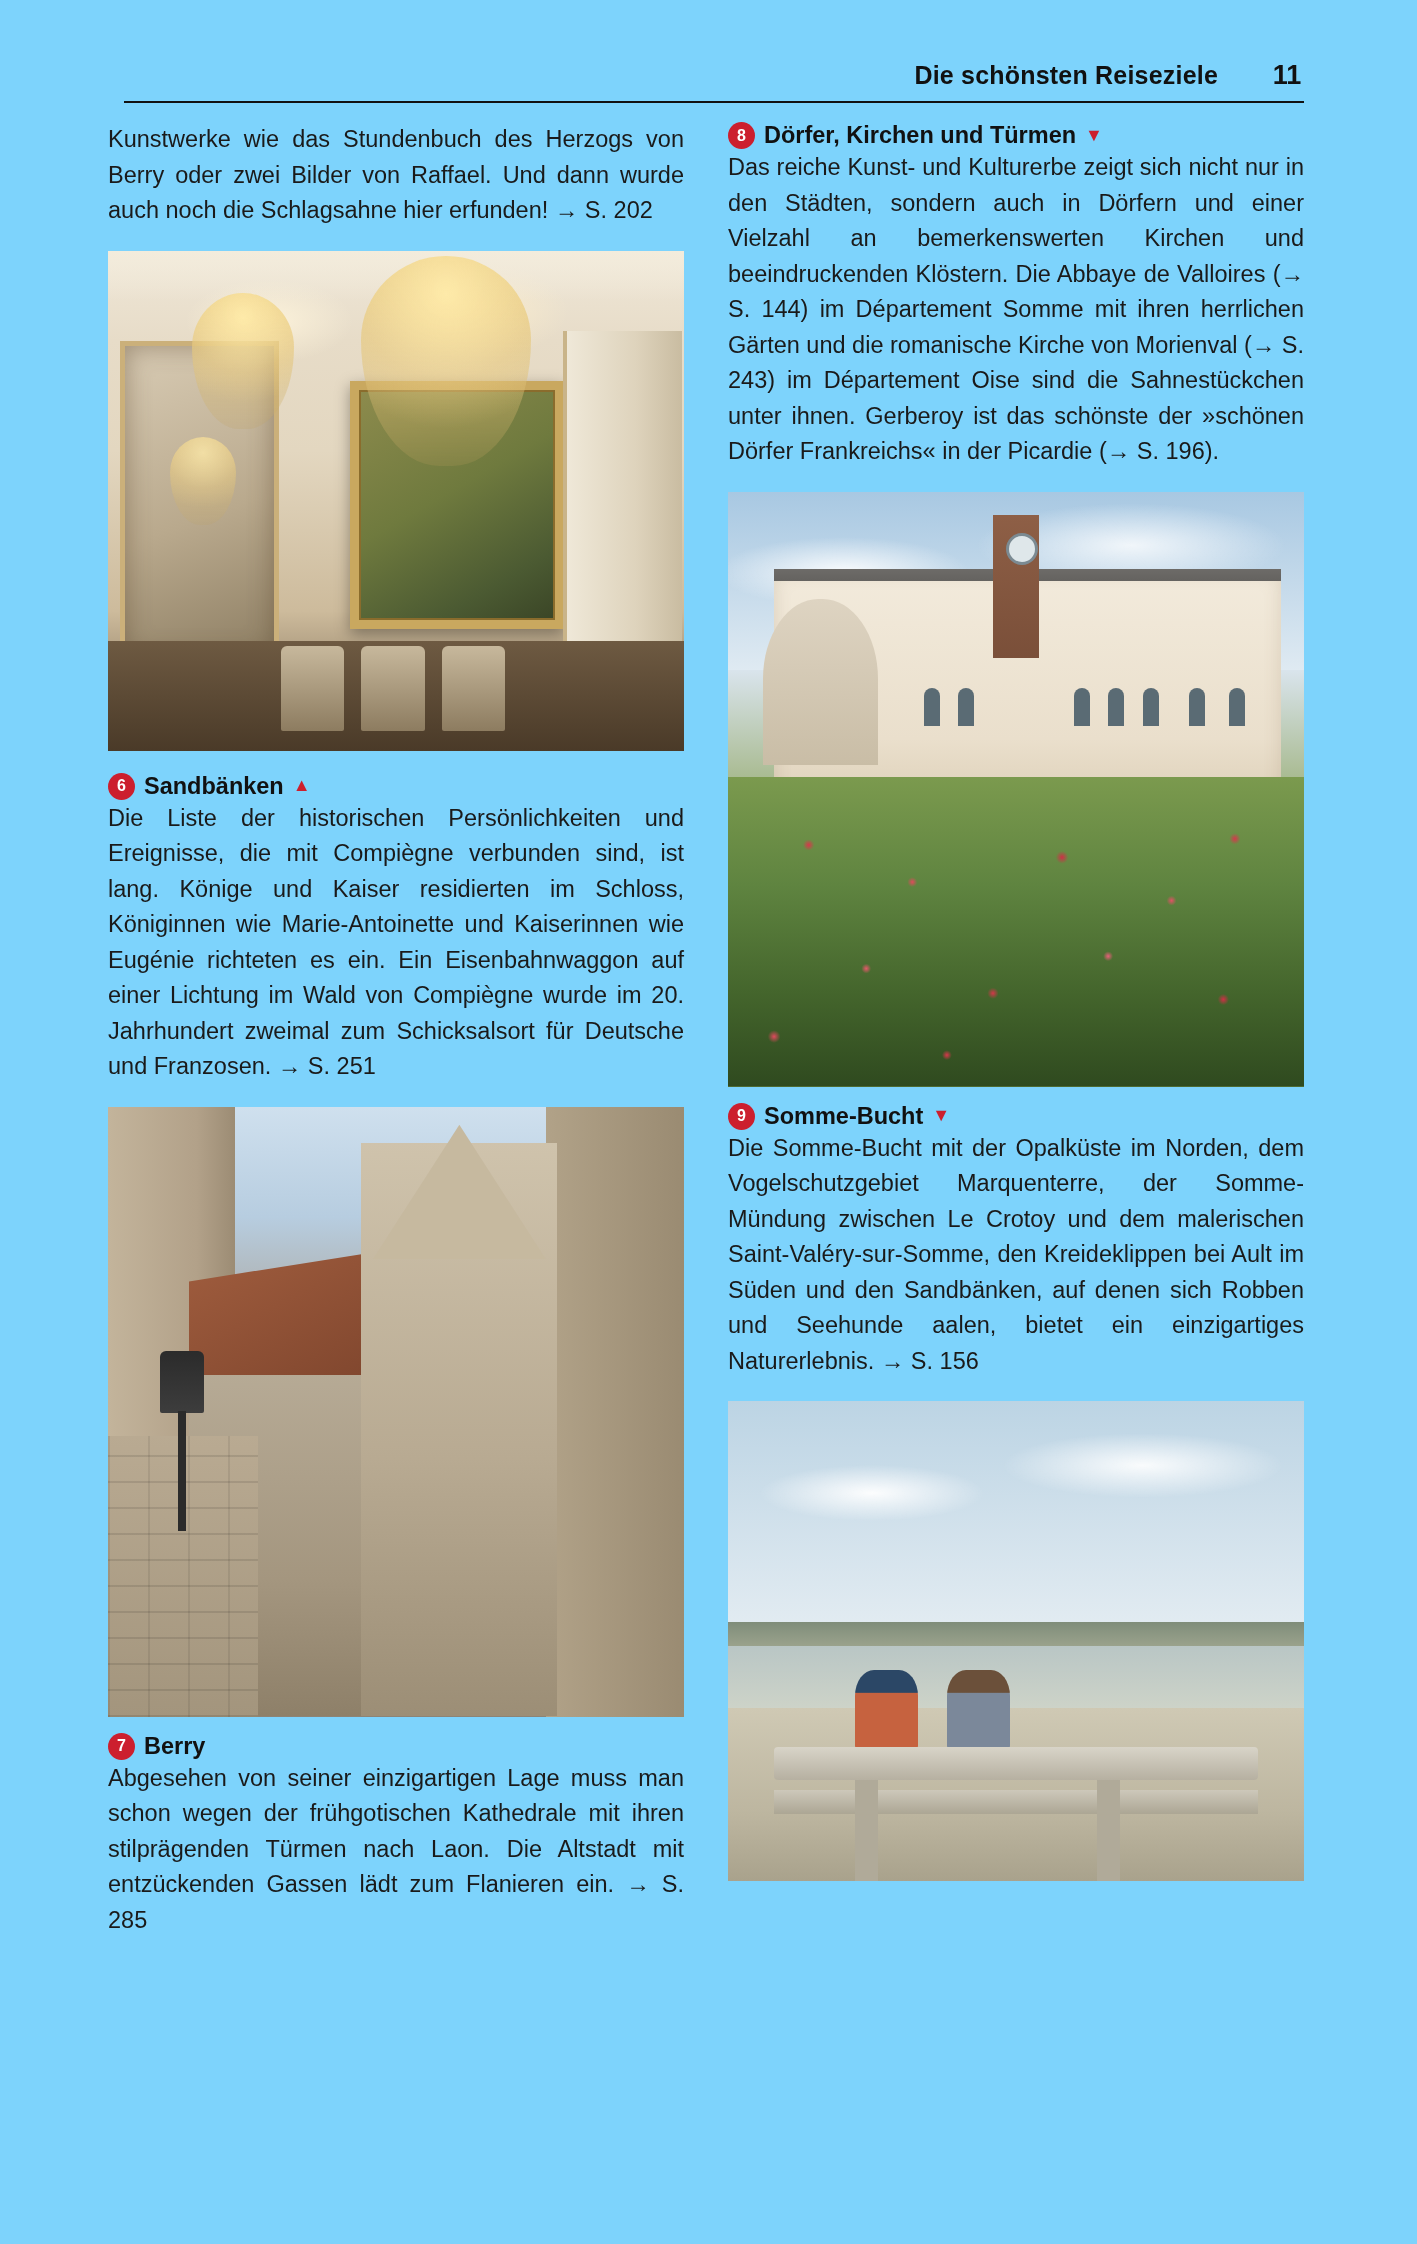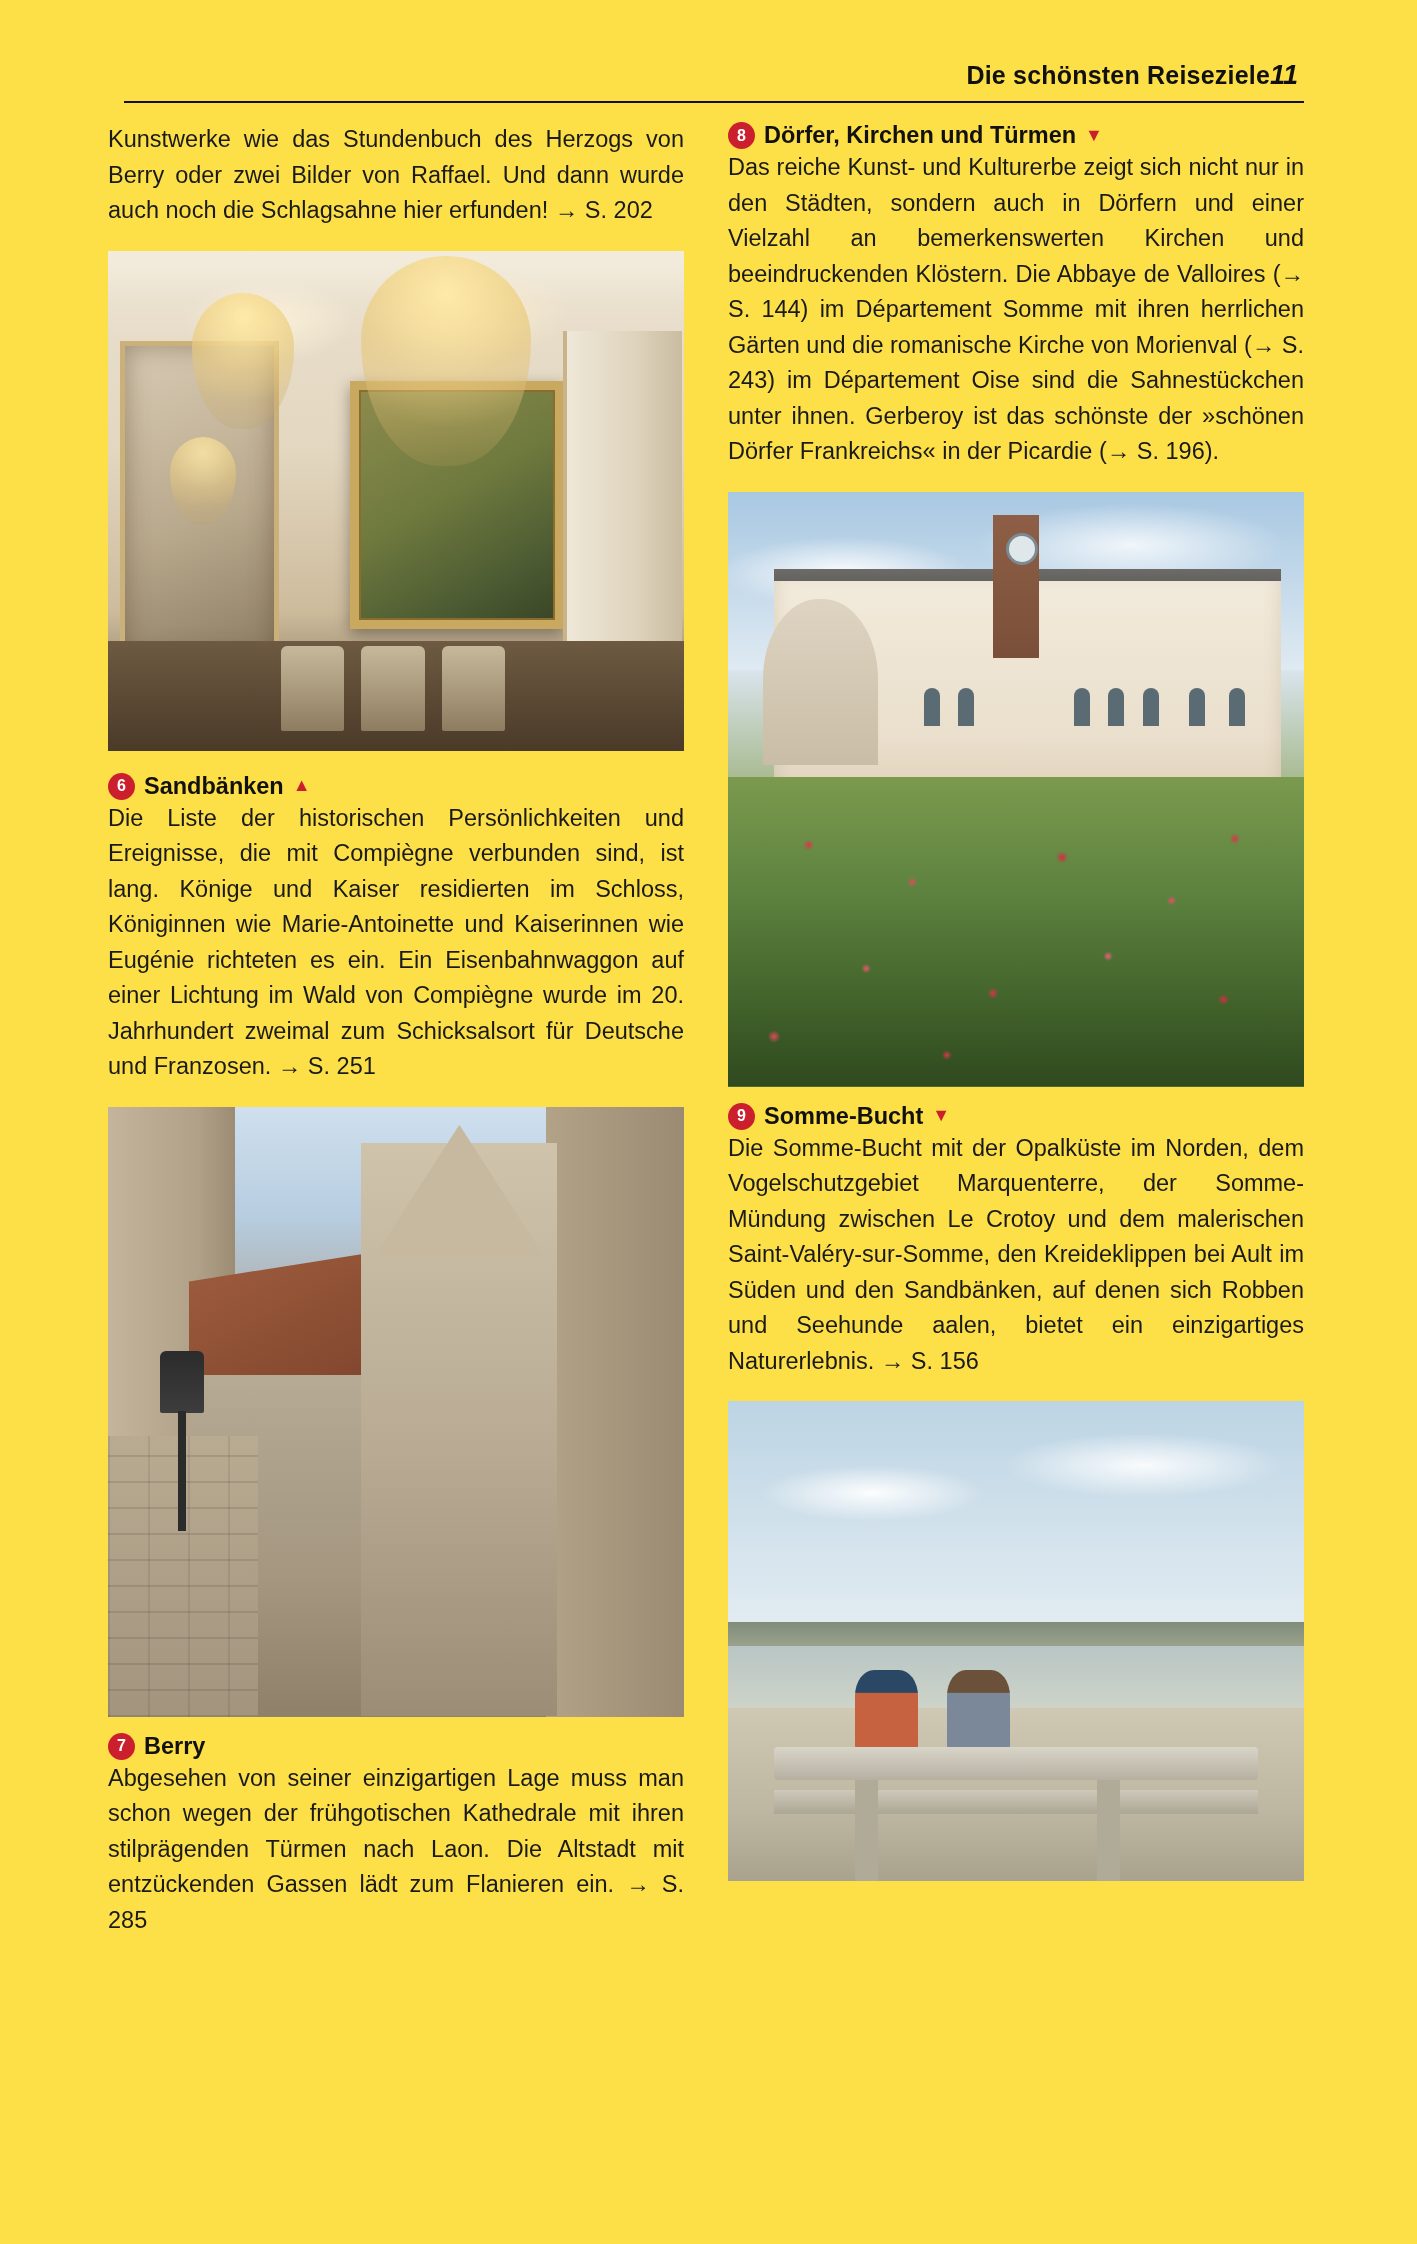--- a/index.html
+++ b/index.html
@@ -20,7 +20,7 @@
     left: 0; top: 0;
     width: 1417px;
     height: 2244px;
-    background: #fde047;
+    background: #7dd3fc;
   }
 
   

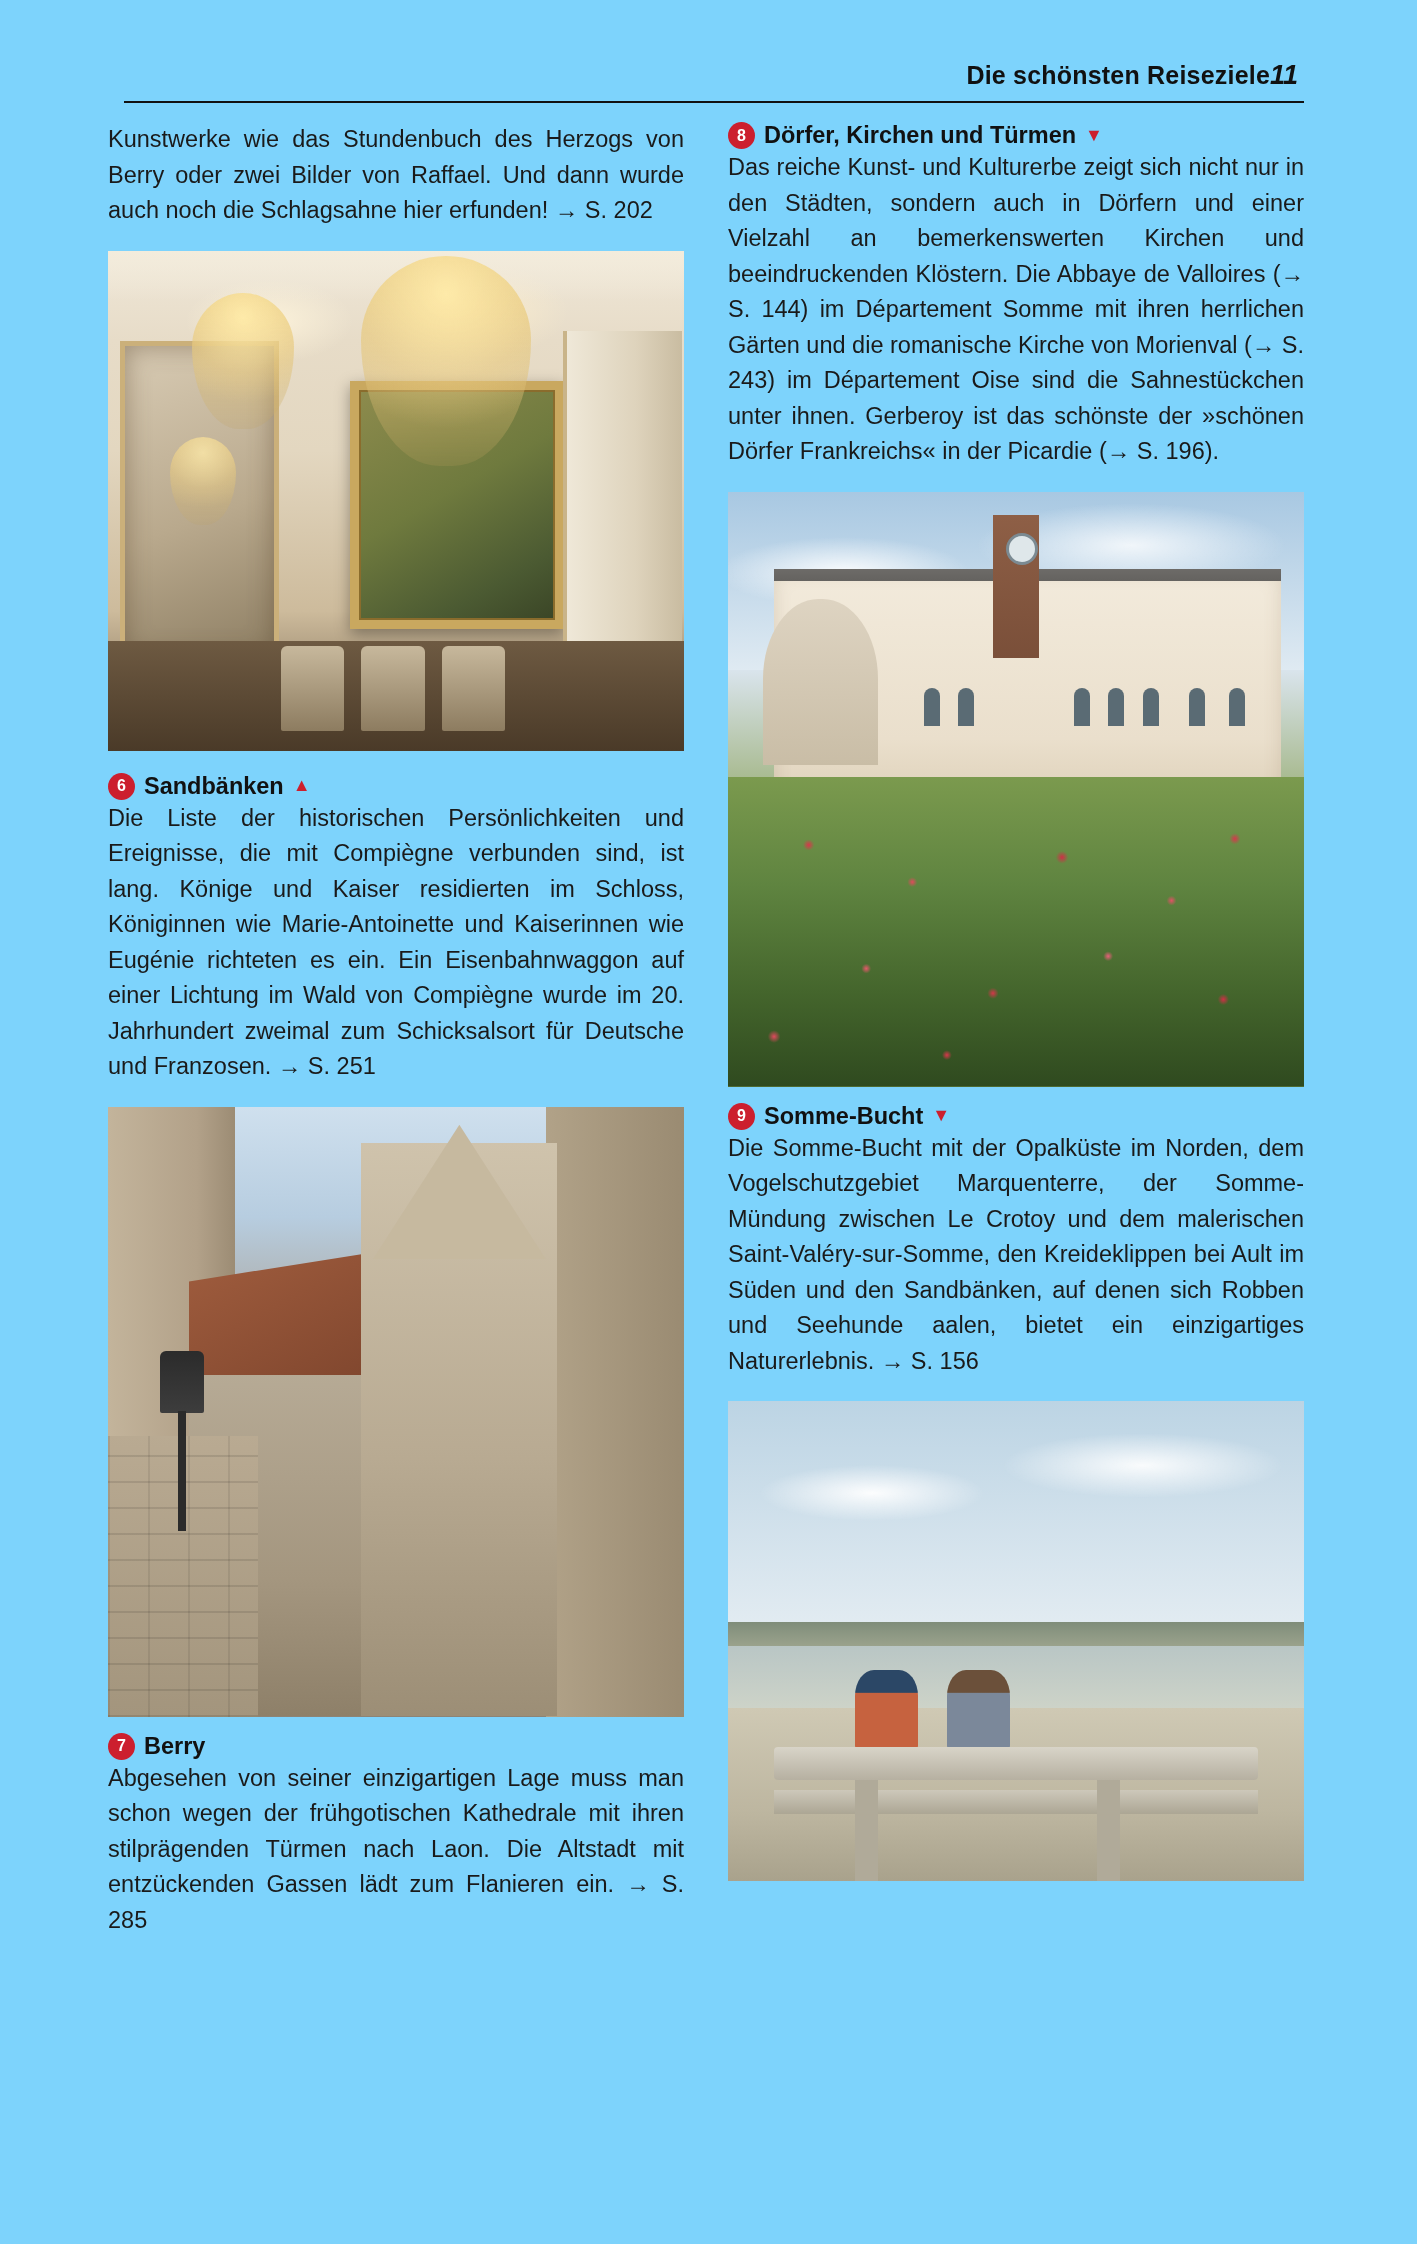--- a/index.html
+++ b/index.html
@@ -43,9 +43,9 @@
     font-size: 27px;
     font-weight: bold;
     color: #111;
+    margin-left: 52px;
     width: 34px;
-    text-align: left;
-    font-style: italic;
+    text-align: center;
   }
   .header-rule {
     position: absolute;

